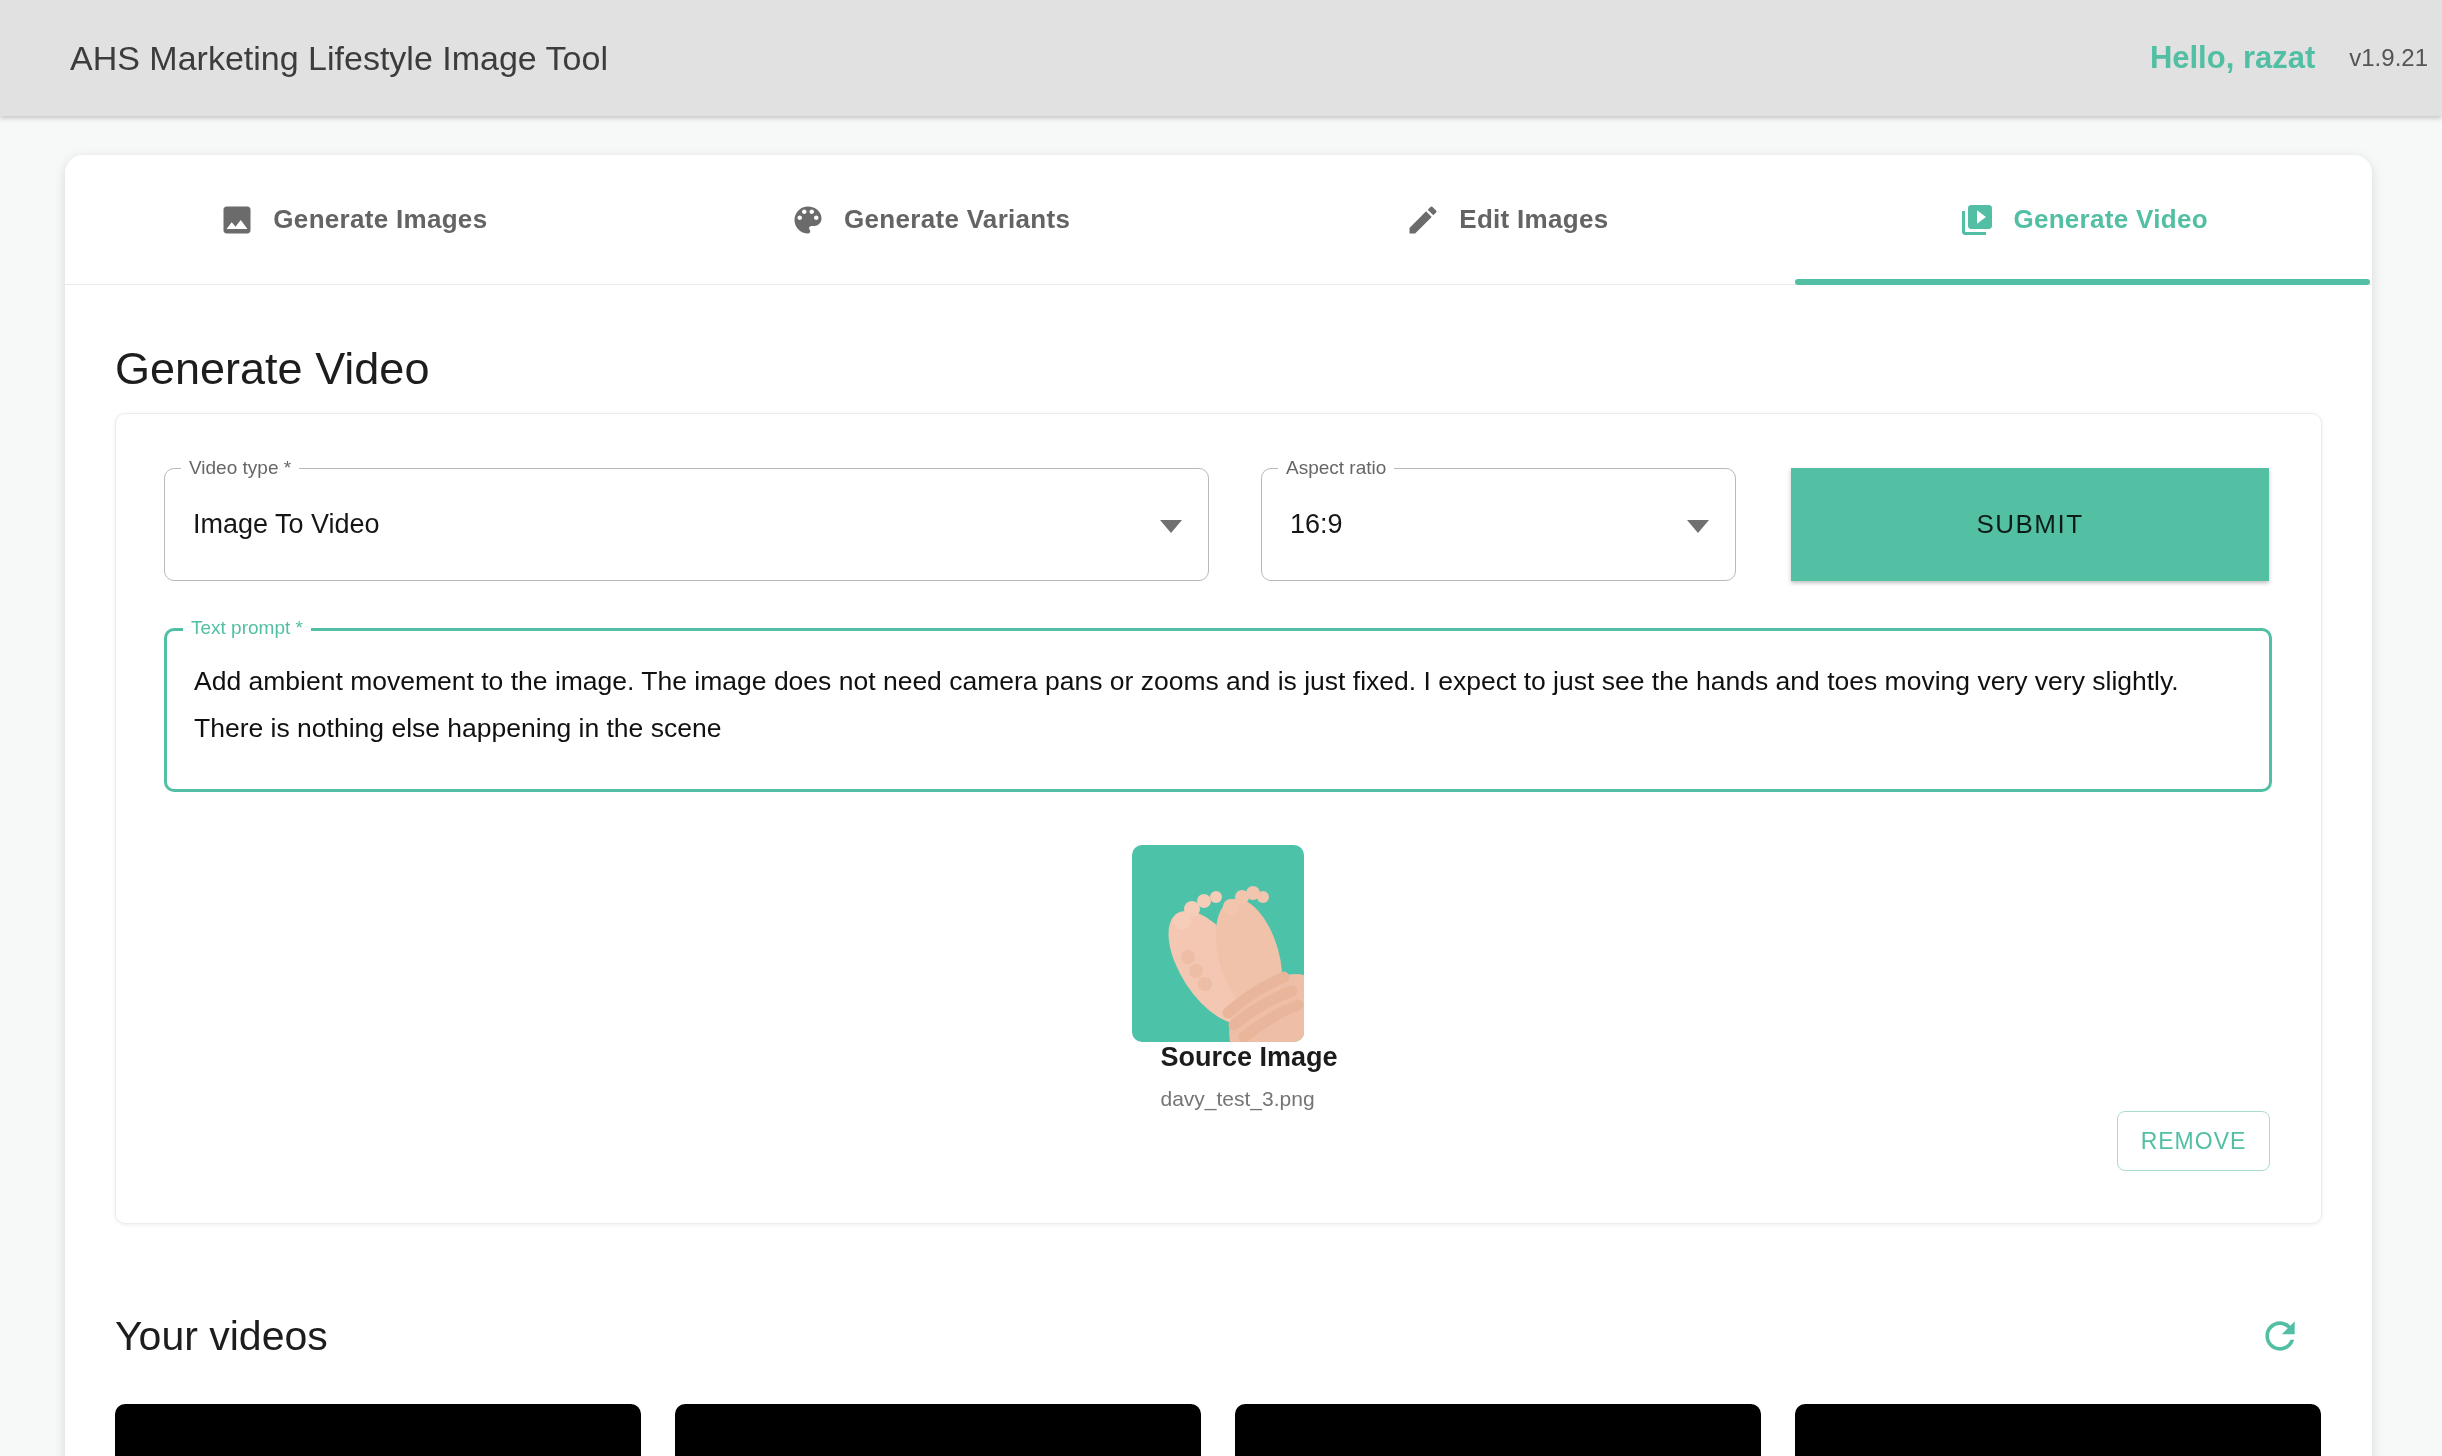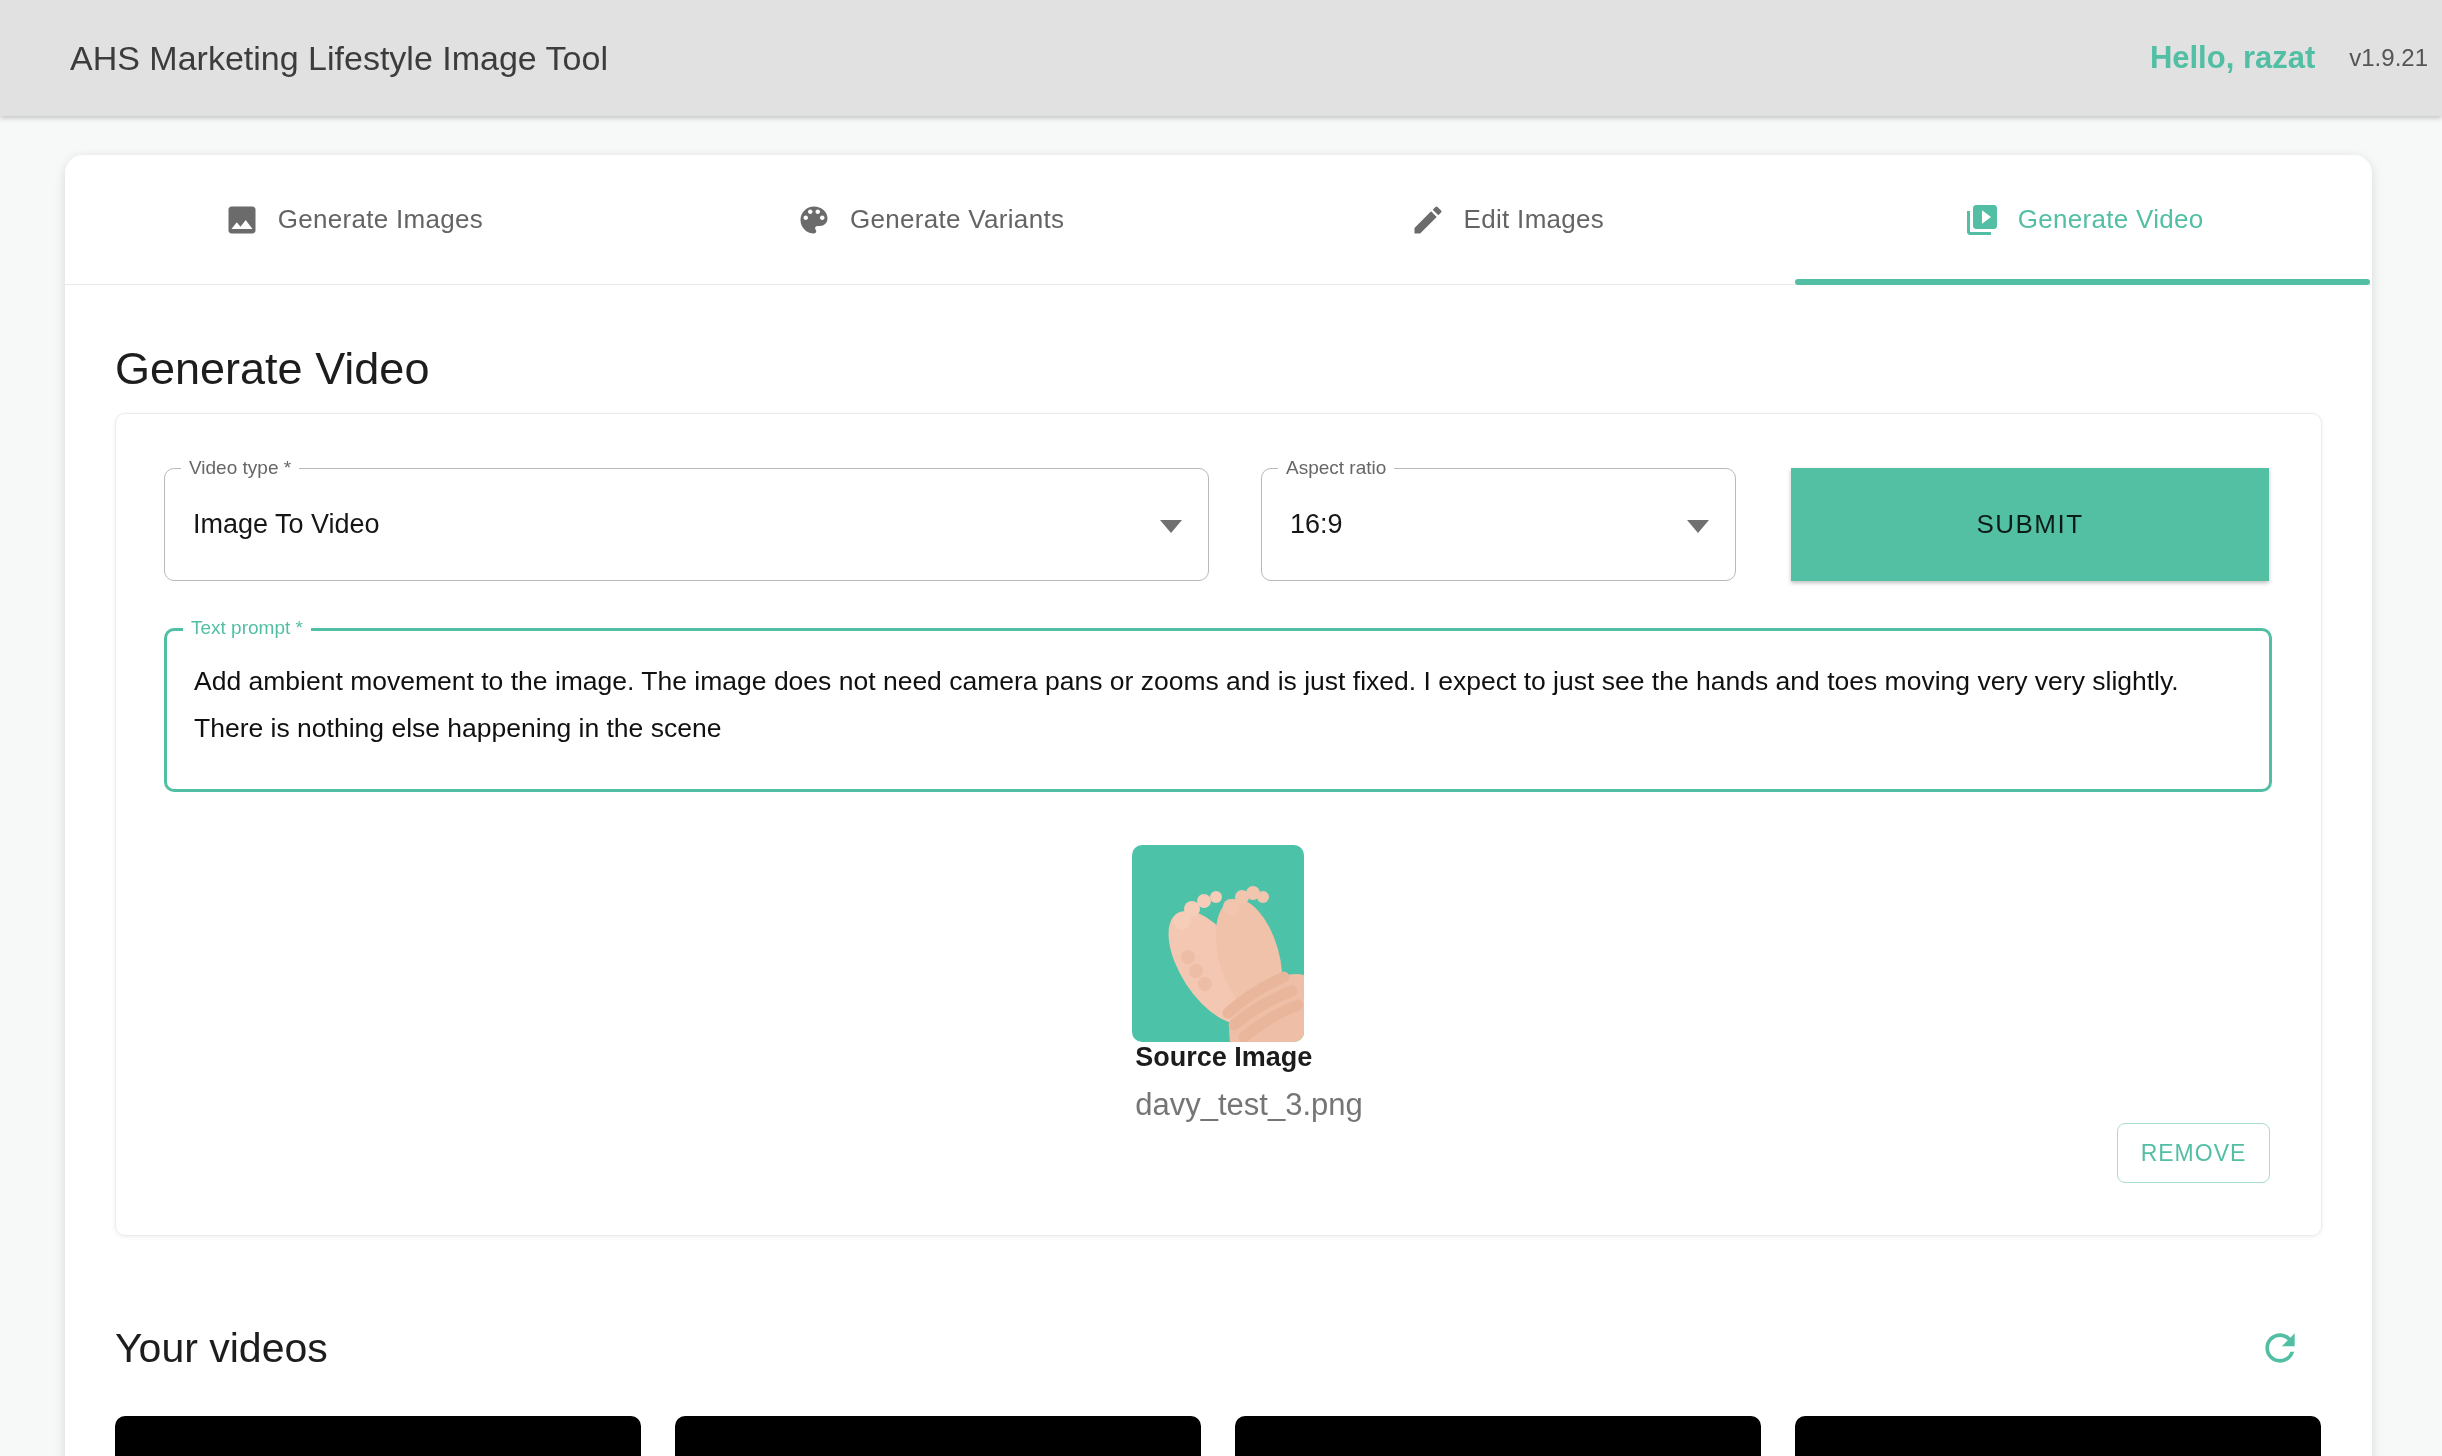--- a/index.html
+++ b/index.html
@@ -40,7 +40,7 @@
   .tab{
     flex:1 1 0; display:flex; align-items:center; justify-content:center;
     gap:18px; cursor:pointer; position:relative;
-    font-size:26px; font-weight:normal; color:#646464; letter-spacing:.3px;
+    font-size:26px; font-weight:bold; color:#646464; letter-spacing:.3px;
   }
   .tab svg{ width:36px; height:36px; fill:#6b6b6b; flex:none; }
   .tab.active{ color:#52bfa4; }

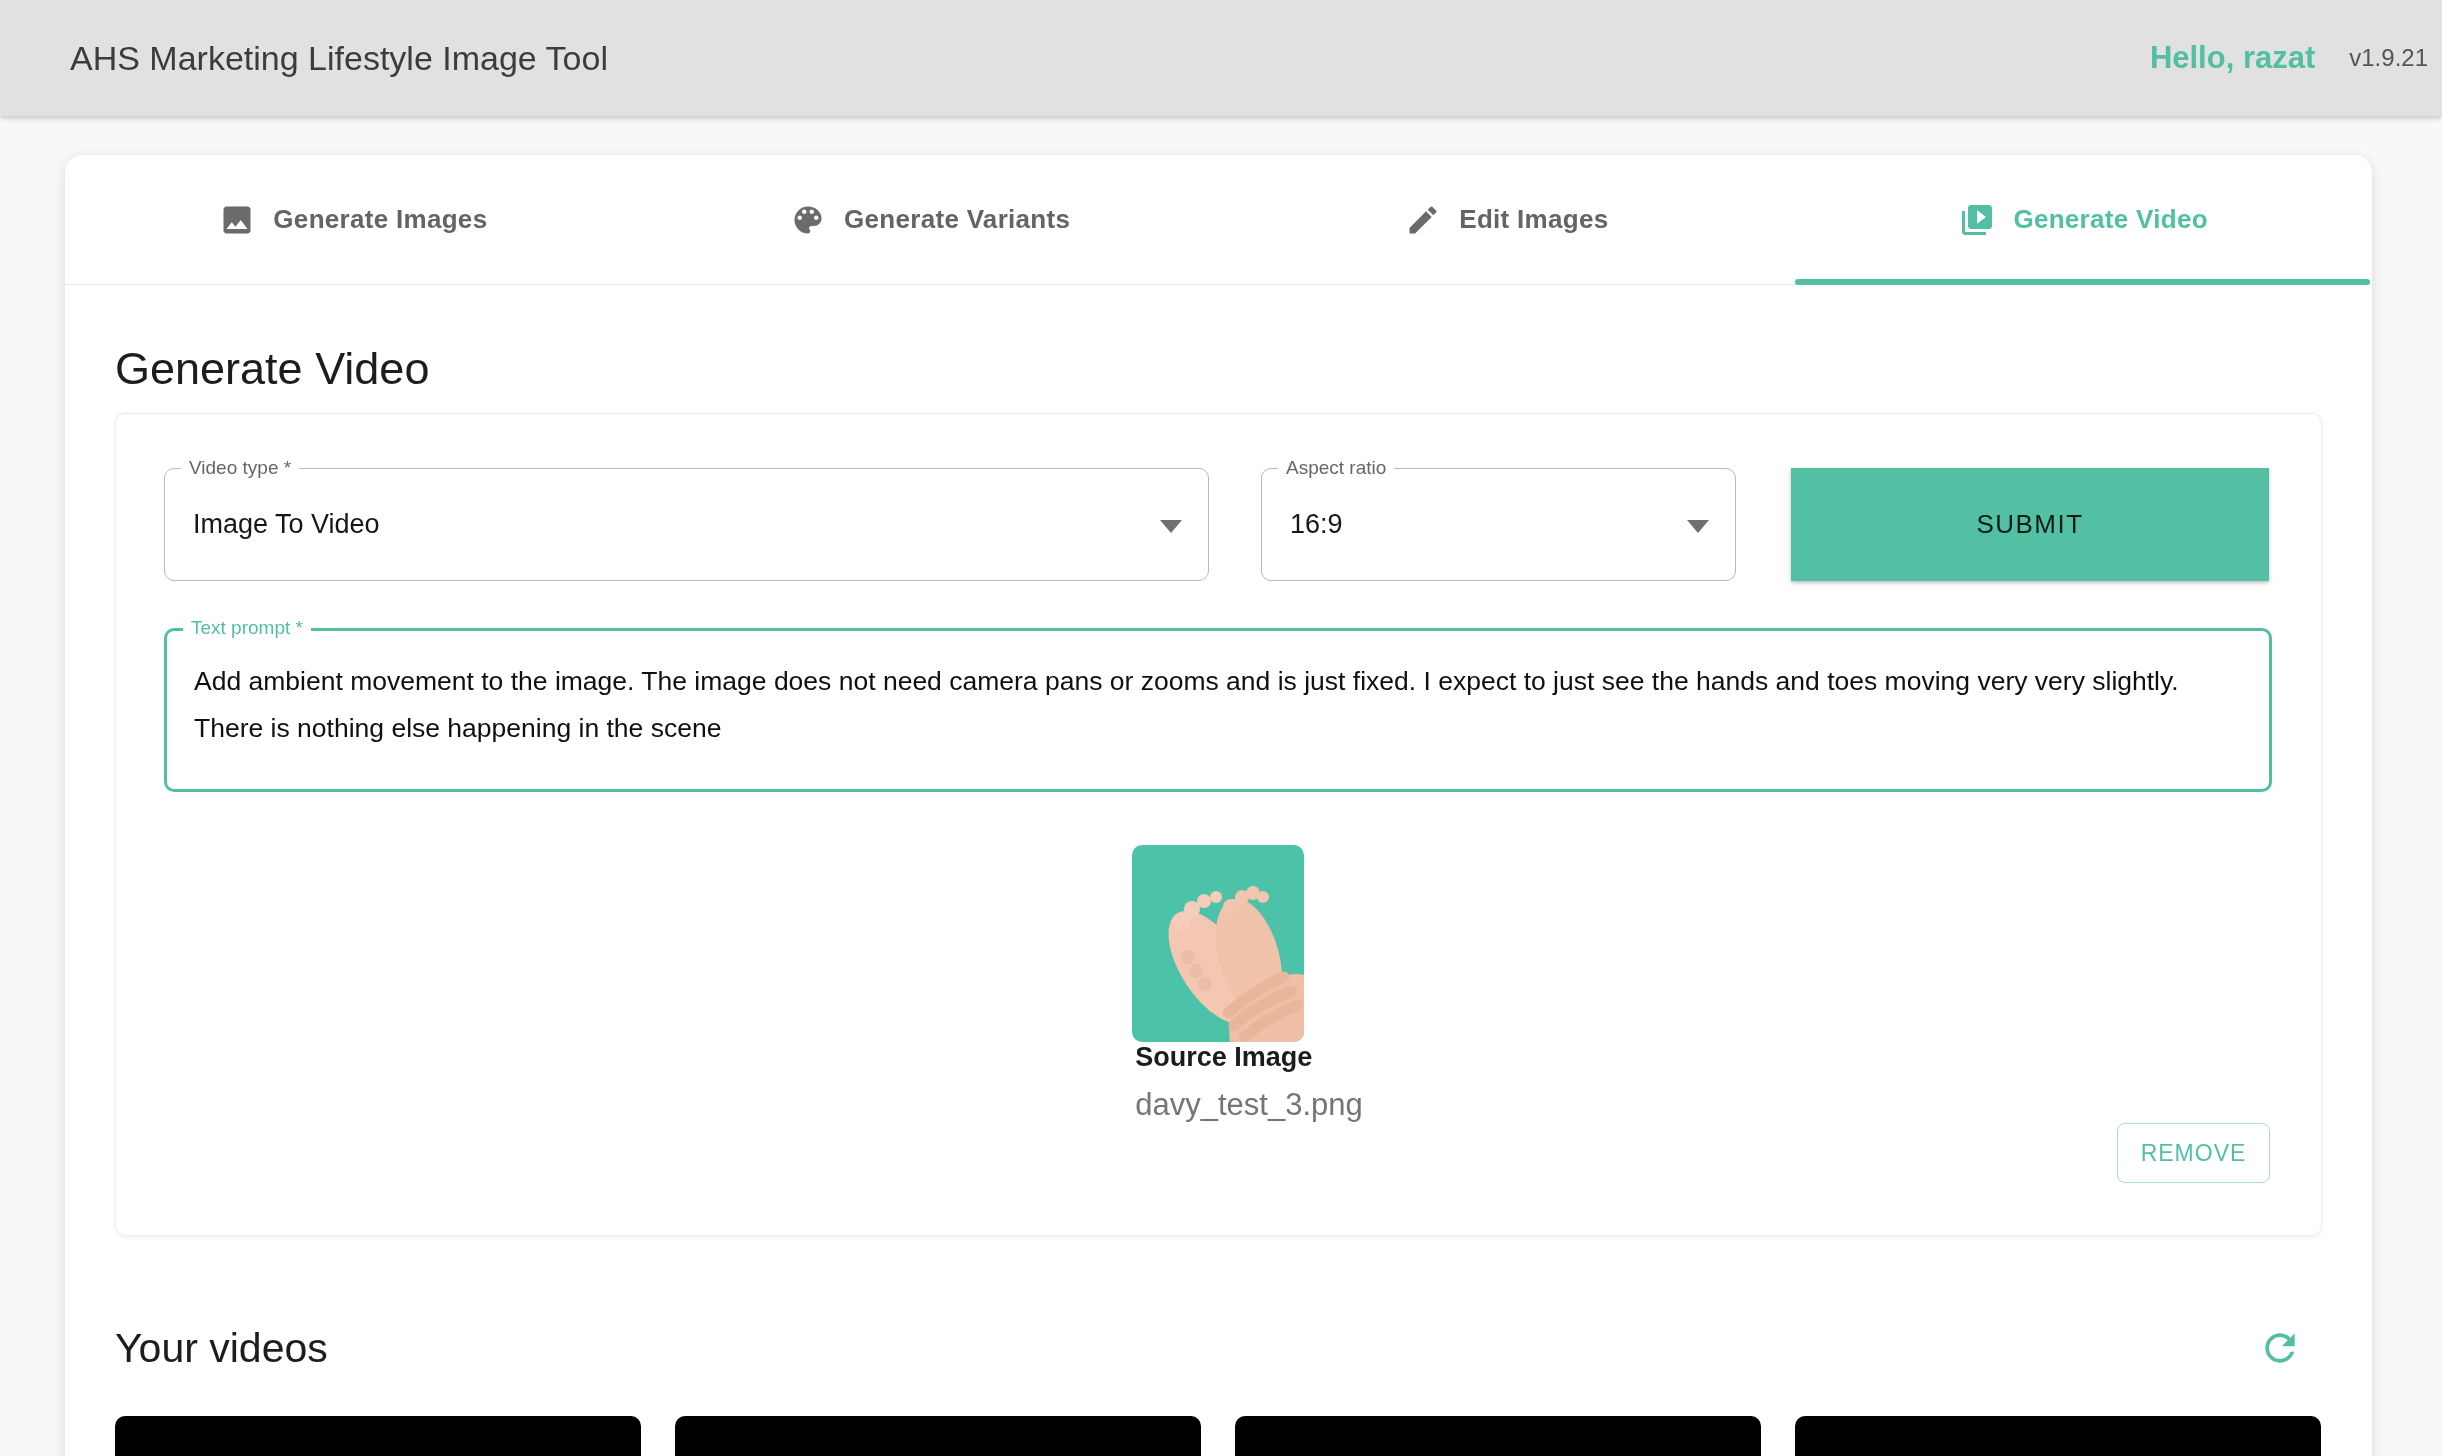--- a/index.html
+++ b/index.html
@@ -101,7 +101,7 @@
   .thumb svg{ display:block; }
   .source-info{ margin-left:62px; }
   .source-title{ font-size:27px; font-weight:bold; color:#1c1c1c; }
-  .source-file{ font-size:31px; color:#757575; margin-top:14px; }
+  .source-file{ font-size:21px; color:#757575; margin-top:14px; }
   .remove-btn{
     margin-left:auto; margin-right:2px; width:153px; height:60px;
     background:#fff; border:1px solid #a9dccd; border-radius:8px;

